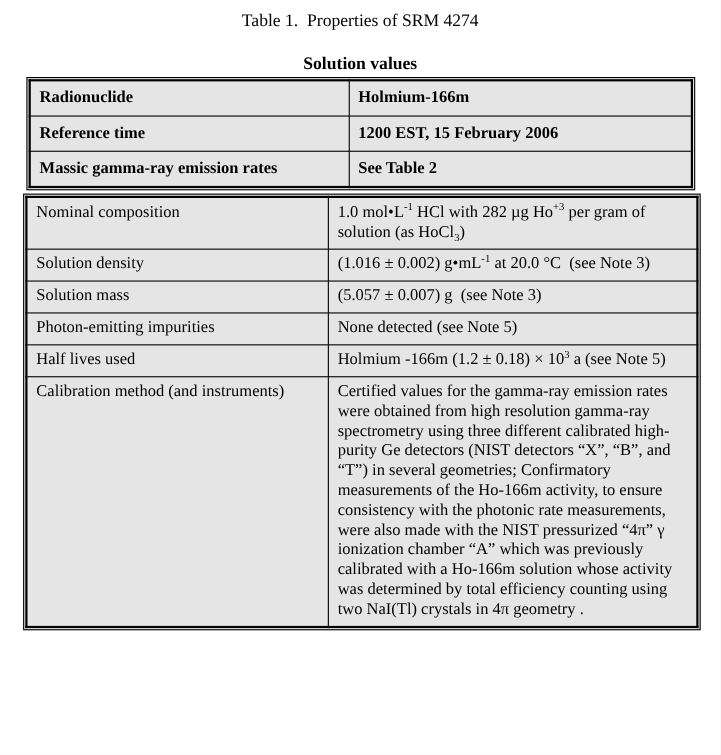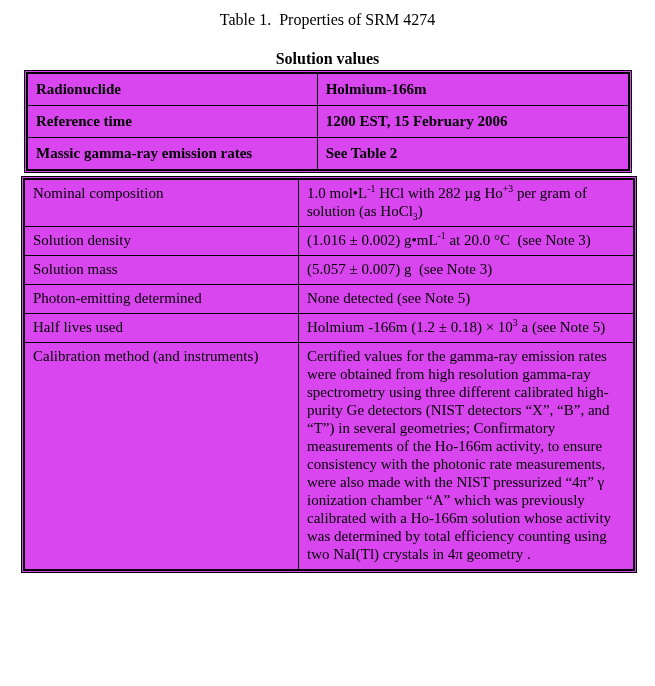--- a/index.html
+++ b/index.html
@@ -43,7 +43,7 @@
   .tbl-wrap {
     border: 1px solid #000;
     padding: 1px;
-    background: #d946ef;
+    background: #e5e5e5;
   }
   .tbl-wrap.t1 {
     margin: 2px 23px 0 24px;

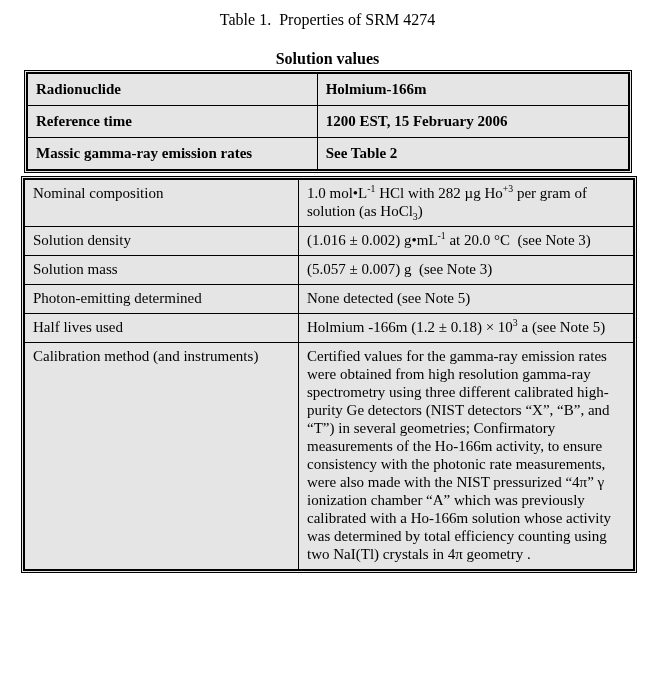--- a/index.html
+++ b/index.html
@@ -134,7 +134,7 @@
           <td>(5.057 ± 0.007) g  (see Note 3)</td>
         </tr>
         <tr>
-          <td>Photon-emitting determined</td>
+          <td>Photon-emitting impurities</td>
           <td>None detected (see Note 5)</td>
         </tr>
         <tr>

